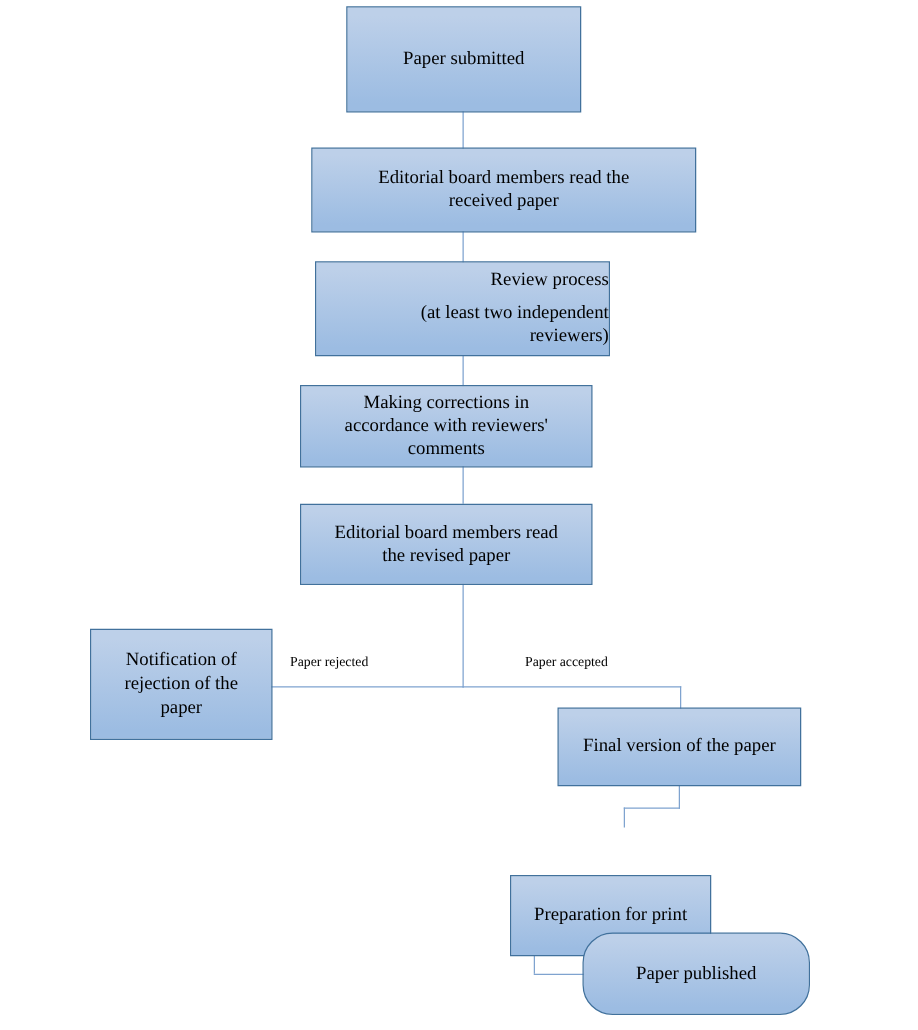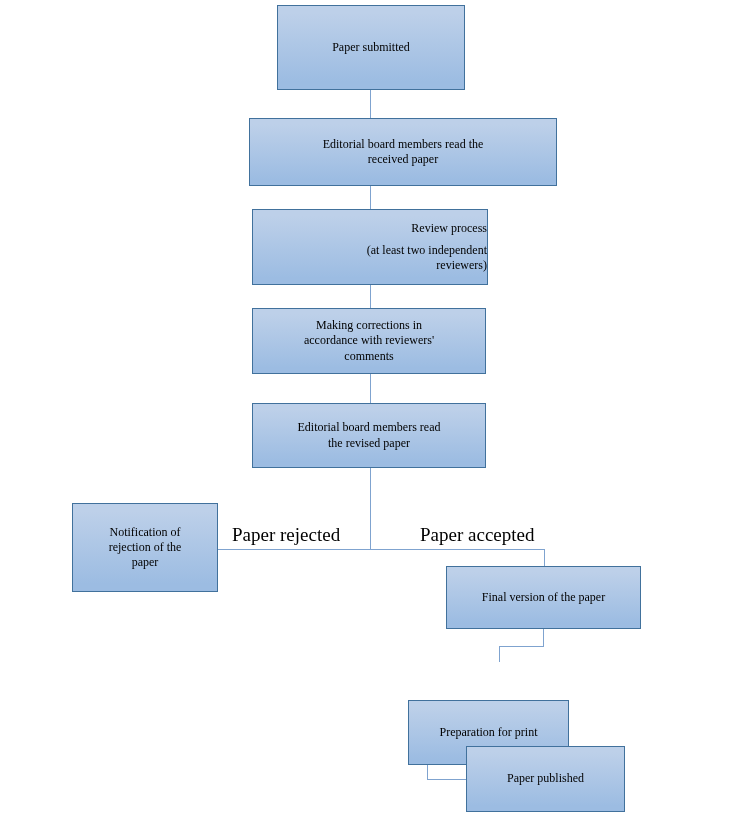--- a/index.html
+++ b/index.html
@@ -27,7 +27,7 @@
     align-items: center;
     justify-content: center;
     text-align: center;
-    font-size: 12px;
+    font-size: 15px;
     line-height: 1.26;
     color: #000000;
     z-index: 3;

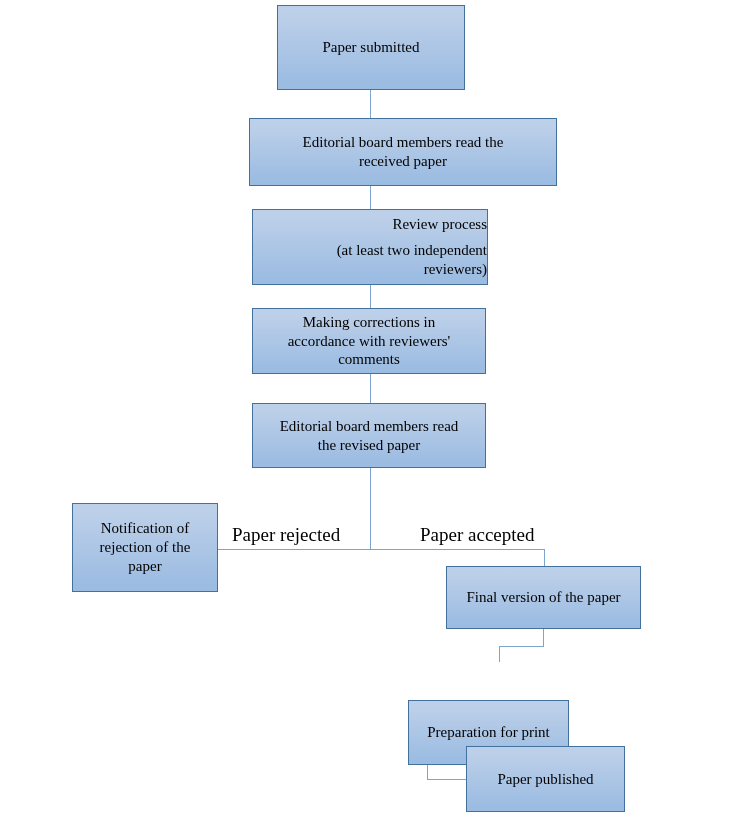--- a/index.html
+++ b/index.html
@@ -113,7 +113,7 @@
     </span>
   </div>
 
-  <div class="node" style="left:252px; top:308px; width:234px; height:66px;">
+  <div class="node" style="left:240px; top:308px; width:234px; height:66px;">
     <span class="label">Making corrections in
 accordance with reviewers'
 comments</span>

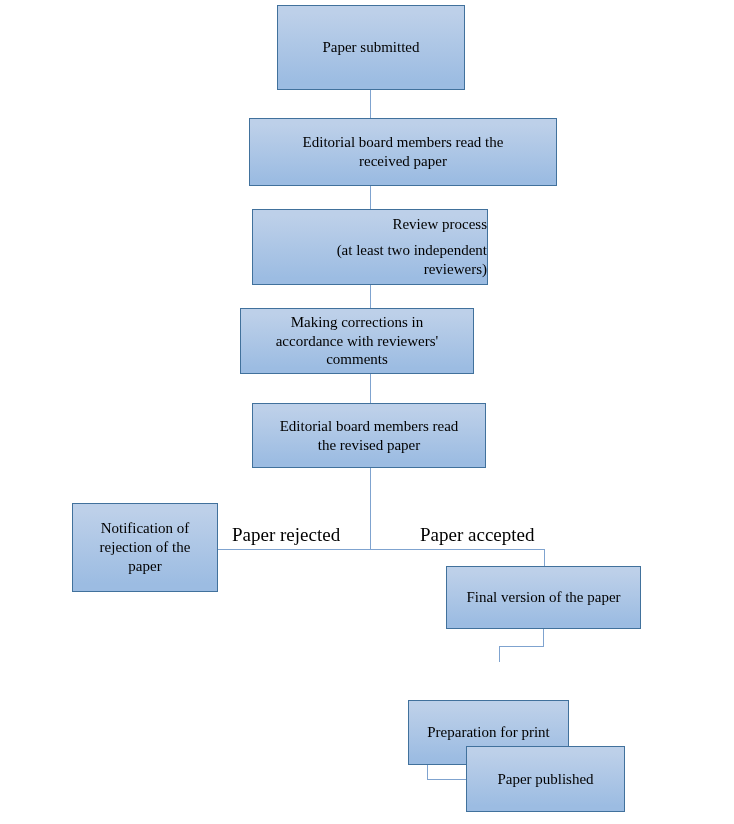--- a/index.html
+++ b/index.html
@@ -119,7 +119,7 @@
 comments</span>
   </div>
 
-  <div class="node" style="left:252px; top:403px; width:234px; height:65px;text-align:center;">
+  <div class="node" style="left:240px; top:403px; width:234px; height:65px;text-align:center;">
     <span class="label">Editorial board members read
 the revised paper</span>
   </div>

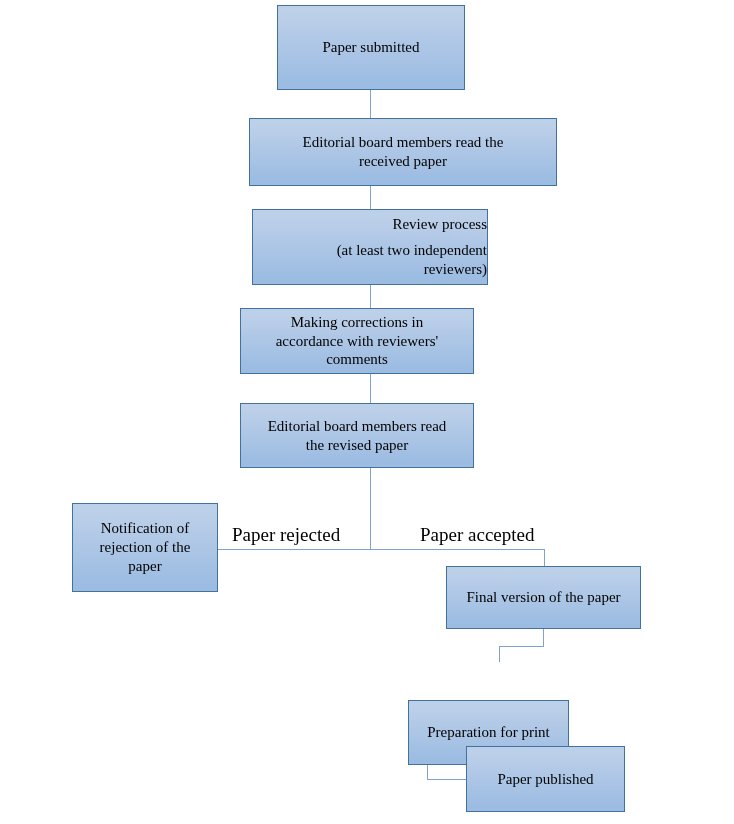--- a/index.html
+++ b/index.html
@@ -62,7 +62,7 @@
   .edge.h { height: 1px; }
   .edge-label {
     position: absolute;
-    font-size: 19px;
+    font-size: 11px;
     line-height: 1.2;
     color: #000000;
     white-space: nowrap;

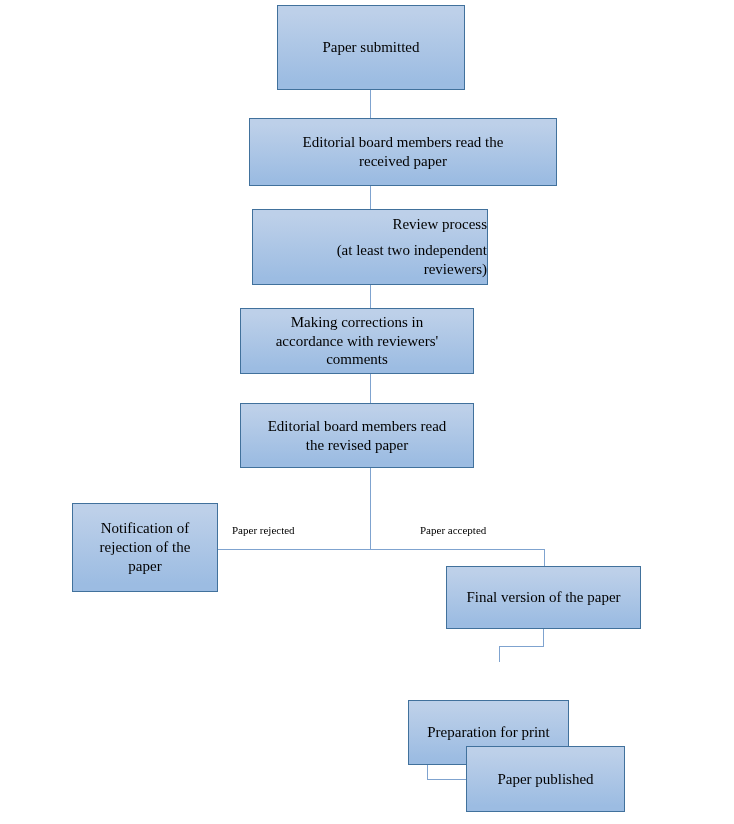--- a/index.html
+++ b/index.html
@@ -138,7 +138,7 @@
     <span class="label">Preparation for print</span>
   </div>
 
-  <div class="node" style="left:466px; top:746px; width:159px; height:66px;">
+  <div class="node" style="left:466px; top:746px; width:182px; height:66px;border-radius:24px;">
     <span class="label">Paper published</span>
   </div>
 

